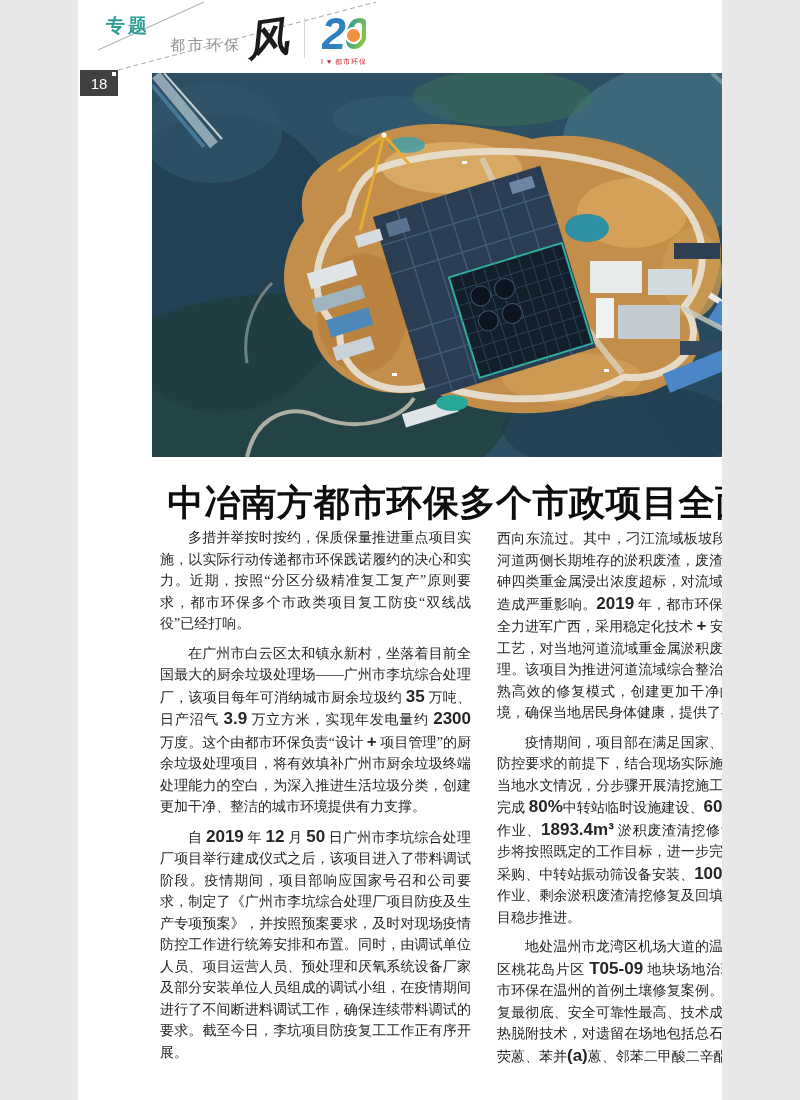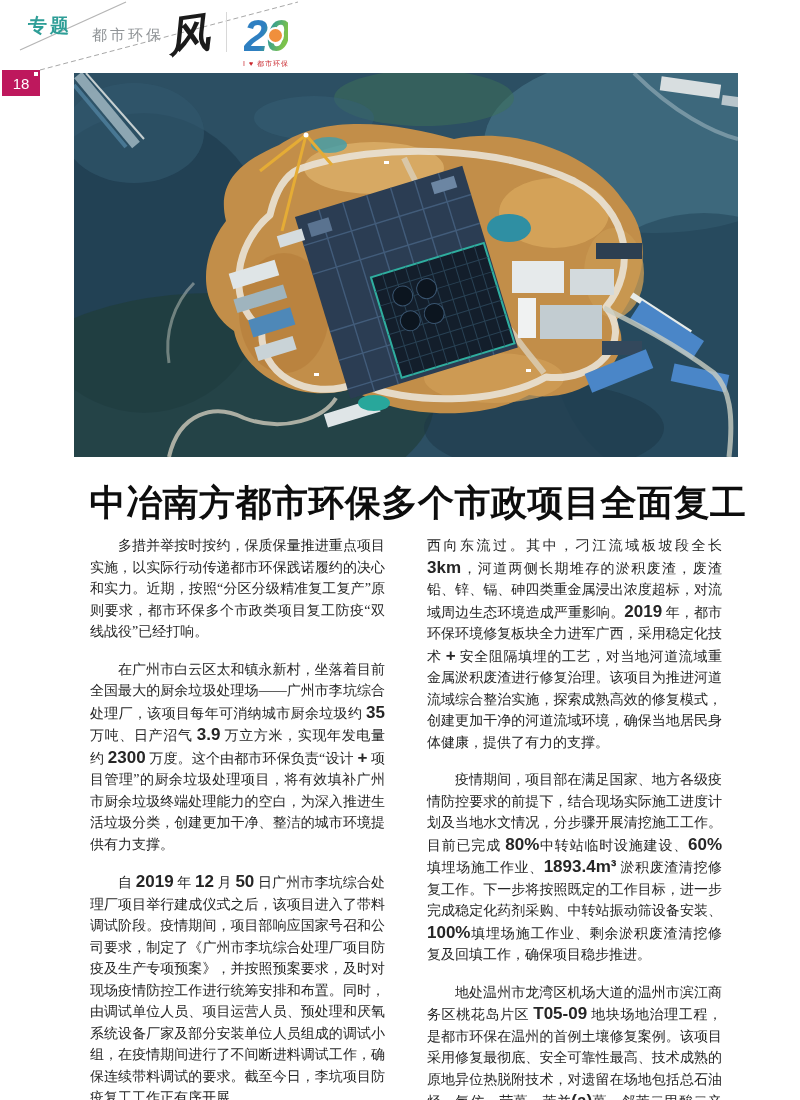--- a/index.html
+++ b/index.html
@@ -4,7 +4,7 @@
 <style>
   html,body { margin:0; padding:0; background:#e8e8e8; }
   .page {
-    position:relative; width:800px; height:1100px; margin:0 auto;
+    position:relative; width:644px; height:1100px; margin:0 auto;
     background:#ffffff; overflow:hidden;
     font-family:"Liberation Serif", serif;
   }

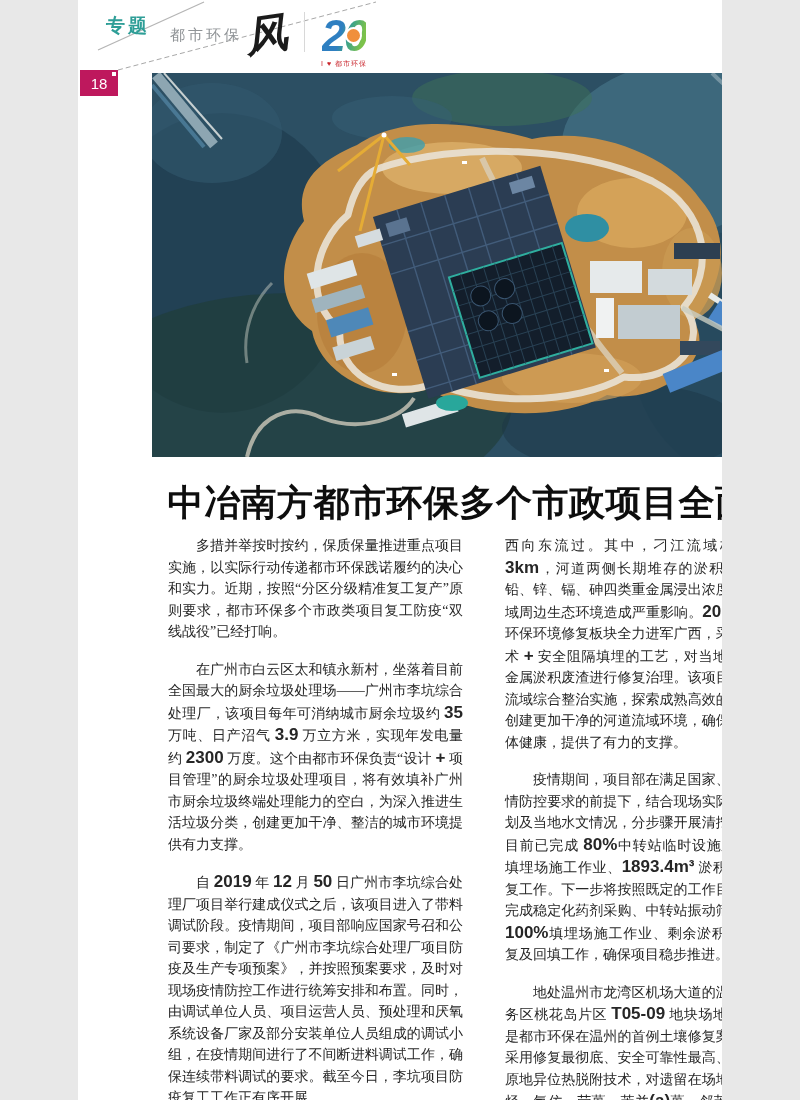--- a/index.html
+++ b/index.html
@@ -15,7 +15,7 @@
     font-family:"Liberation Sans", sans-serif; font-weight:bold;
     font-size:19px; letter-spacing:3px; color:#2E9E97;
   }
-  .masthead { position:absolute; left:92px; top:12px; height:52px; display:flex; }
+  .masthead { position:absolute; left:92px; top:12px; height:52px; display:flex; align-items:center; }
   .brand-name {
     font-family:"Liberation Sans", sans-serif; color:#8f9396;
     font-size:15px; letter-spacing:3px; margin-top:14px; margin-right:4px;

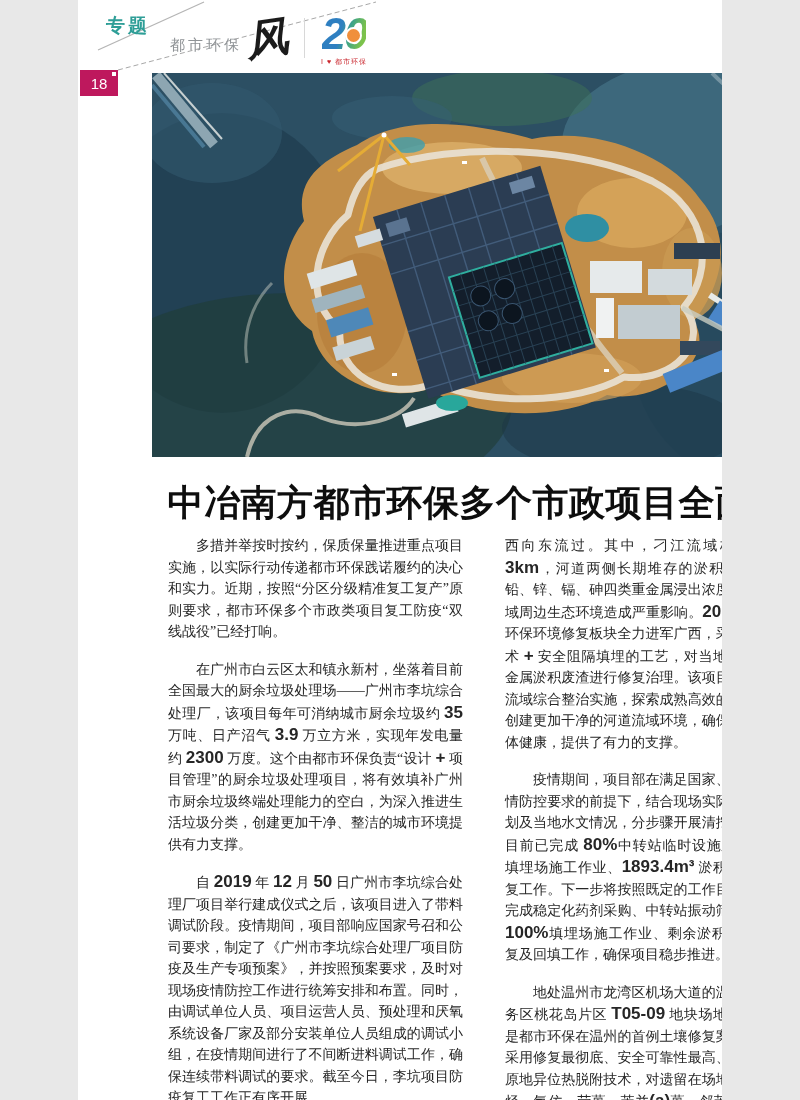--- a/index.html
+++ b/index.html
@@ -44,7 +44,7 @@
   
   .page-num-box {
     position:absolute; left:2px; top:70px; width:38px; height:26px;
-    background:#be185d; color:#ffffff;
+    background:#404040; color:#ffffff;
     font-family:"Liberation Sans", sans-serif; font-size:15px;
     display:flex; align-items:center; justify-content:center;
   }

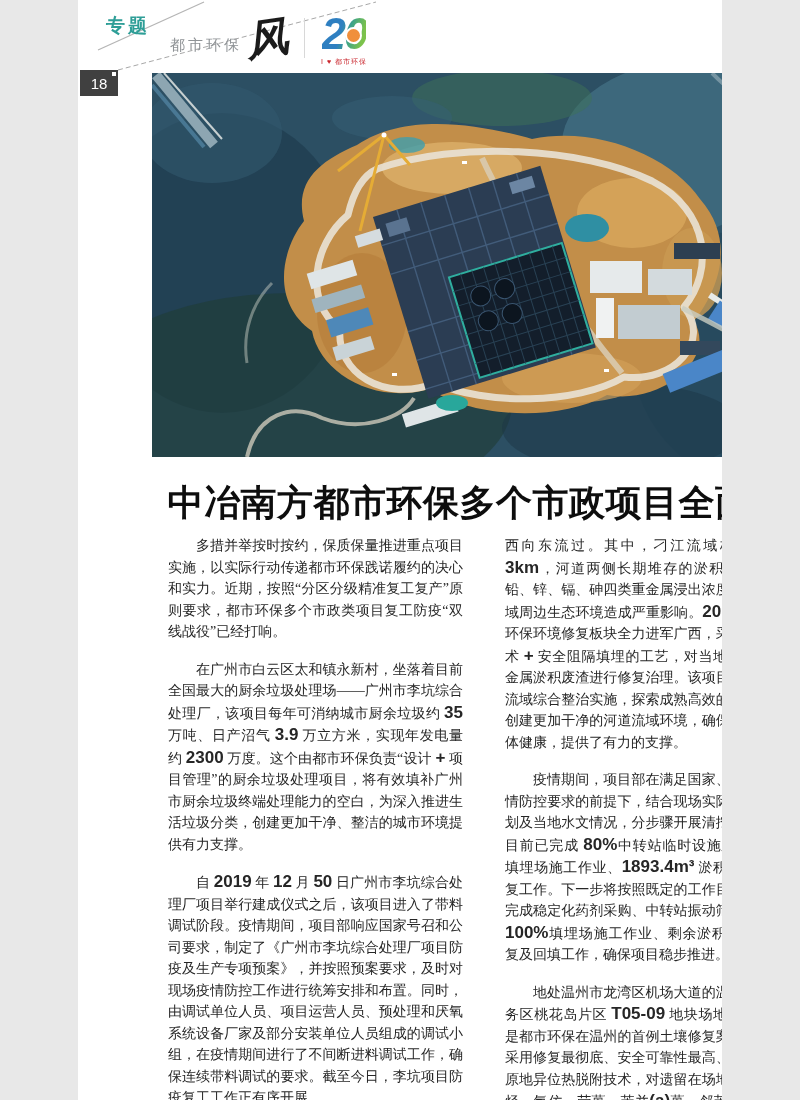--- a/index.html
+++ b/index.html
@@ -65,7 +65,7 @@
     width:327px; font-size:14px; line-height:21.5px;
     text-align:justify; color:#262626;
   }
-  .col p { margin:16px; text-indent:2em; }
+  .col p { margin:8px; text-indent:2em; }
   .col p.no-indent { text-indent:0; }
   .latin { font-family:"Liberation Sans", sans-serif; font-weight:bold; font-size:17px; }
 </style>

